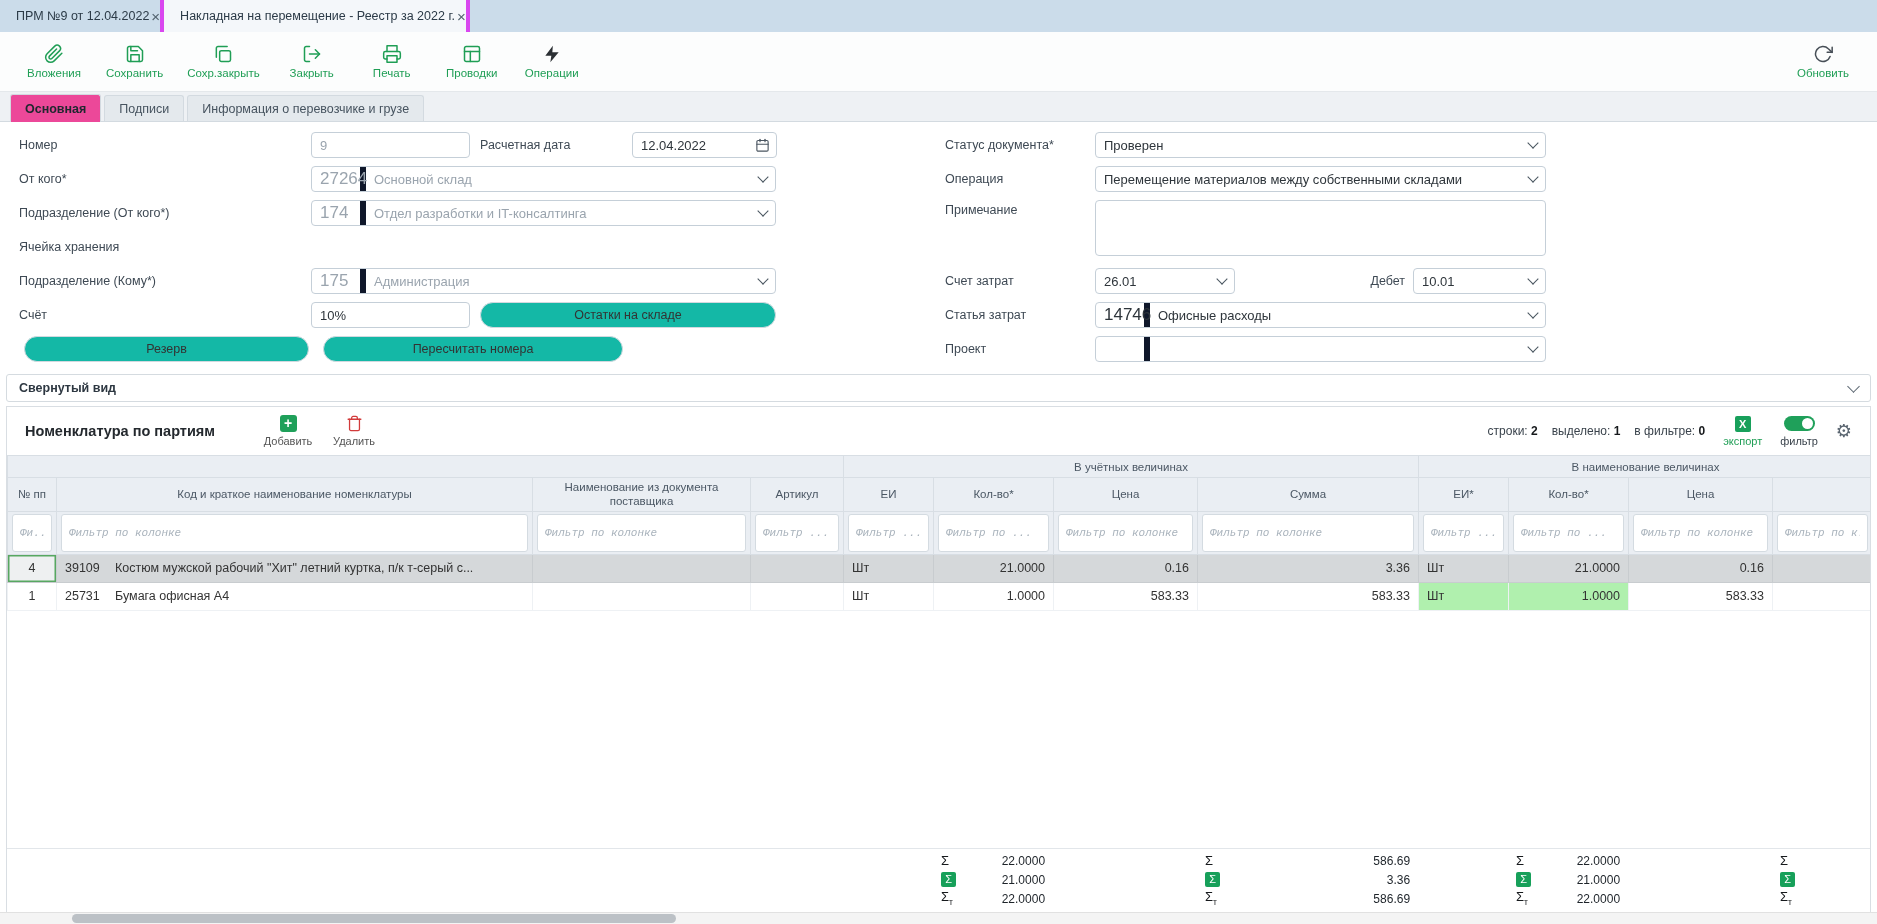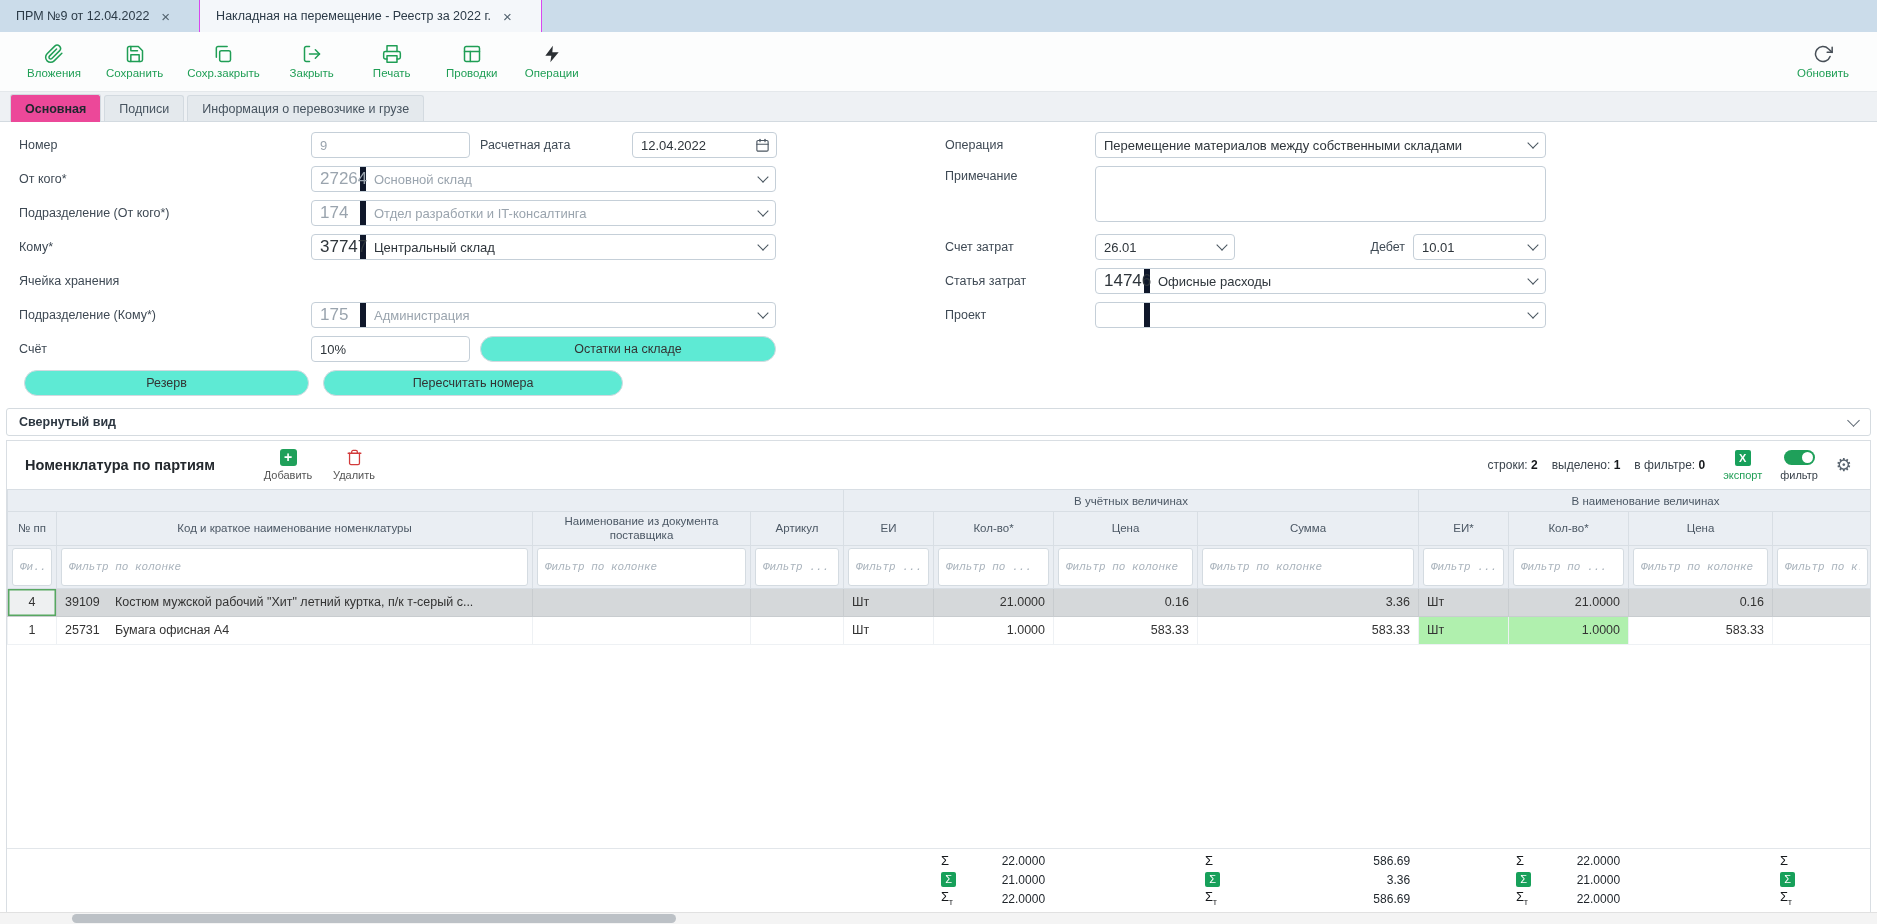--- a/index.html
+++ b/index.html
@@ -9,7 +9,7 @@
 
   
   .wtabs { height:32px; background:#cbdcea; display:flex; align-items:stretch; flex-shrink:0; }
-  .wtab { display:flex; align-items:center; gap:12px; padding:0 29px 0 16px; font-size:12.5px; color:#2b3a47; border-right:1px solid #d946ef; cursor:pointer; white-space:nowrap; }
+  .wtab { display:flex; align-items:center; gap:2px; padding:0 0 0 16px; font-size:12.5px; color:#2b3a47; border-right:4px solid #d946ef; cursor:pointer; white-space:nowrap; }
   .wtab.active { background:#f4f7fa; }
   .wtab .x { color:#51616d; font-size:15px; line-height:1; }
 

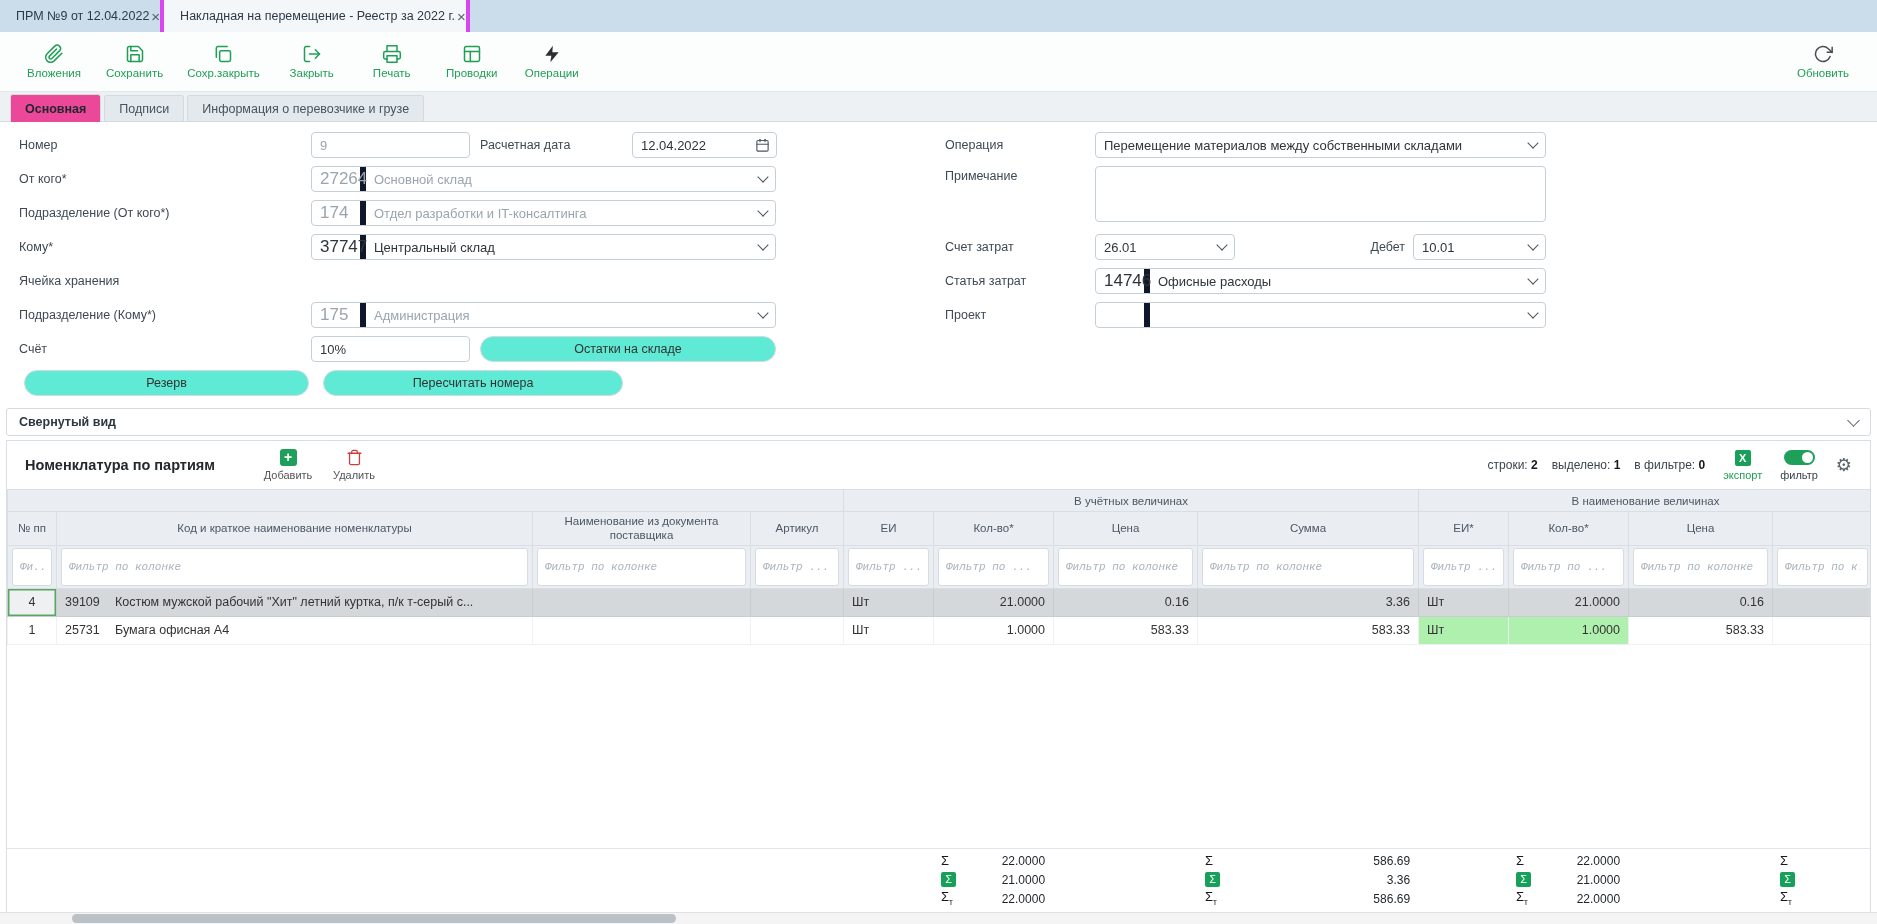--- a/index.html
+++ b/index.html
@@ -259,6 +259,13 @@
     </div>
 
     <div class="fright">
+      <div class="frow">
+        <span class="flabel">Статус документа*</span>
+        <div class="combo" style="flex:1;">
+          <span class="val">Проверен</span>
+          <span class="chev"></span>
+        </div>
+      </div>
       <div class="frow">
         <span class="flabel">Операция</span>
         <div class="combo" style="flex:1;">

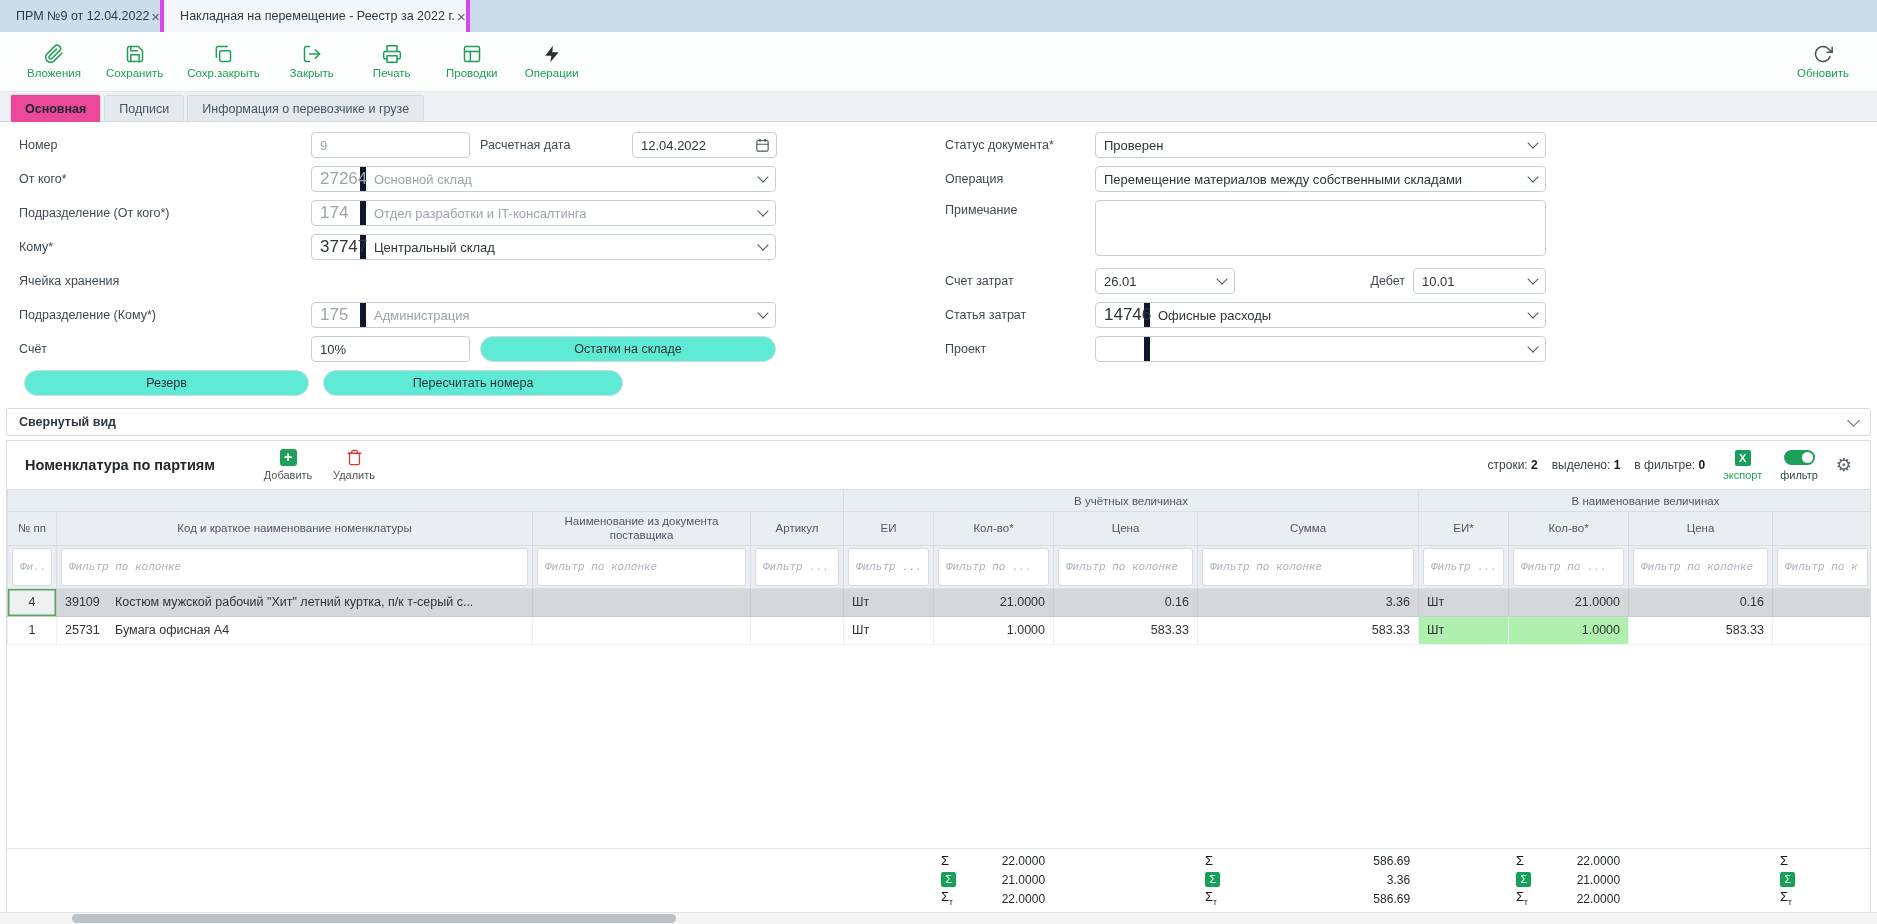--- a/index.html
+++ b/index.html
@@ -221,14 +221,6 @@
         <div class="combo disabled" style="flex:1;">
           <span class="code">174</span>
           <span class="val">Отдел разработки и IT-консалтинга</span>
-          <span class="chev"></span>
-        </div>
-      </div>
-      <div class="frow">
-        <span class="flabel">Кому*</span>
-        <div class="combo" style="flex:1;">
-          <span class="code">37747</span>
-          <span class="val">Центральный склад</span>
           <span class="chev"></span>
         </div>
       </div>

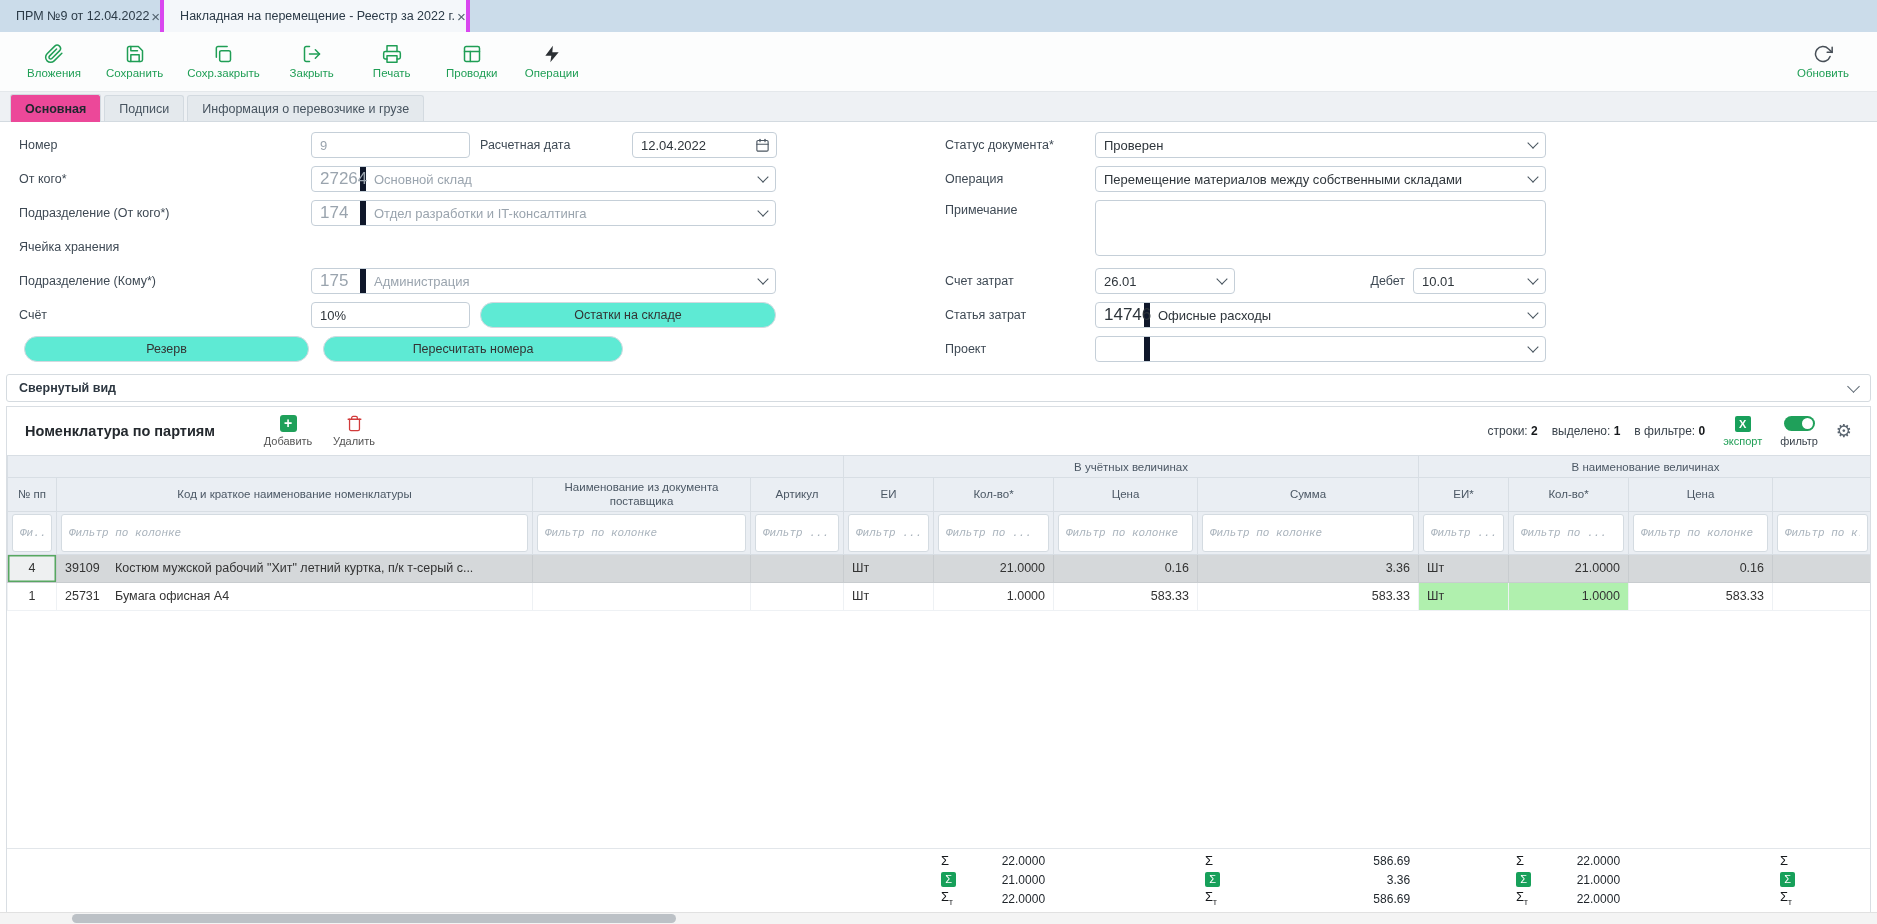--- a/index.html
+++ b/index.html
@@ -47,7 +47,7 @@
   .datebox { width:145px; }
   .datebox .cal { padding:0 6px 0 2px; display:flex; align-items:center; }
   textarea.note { width:100%; height:56px; border:1px solid #c5cfd8; border-radius:4px; resize:none; outline:none; font:inherit; padding:4px 8px; }
-  .btn { height:26px; background:#5eead4; border:1px solid #d2d9df; border-radius:13px; font-size:12.5px; color:#333; display:flex; align-items:center; justify-content:center; cursor:pointer; white-space:nowrap; }
+  .btn { height:26px; background:#14b8a6; border:1px solid #d2d9df; border-radius:13px; font-size:12.5px; color:#333; display:flex; align-items:center; justify-content:center; cursor:pointer; white-space:nowrap; }
 
   
   .collapse-bar { margin:4px 6px; height:28px; border:1px solid #d5dbe0; border-radius:3px; display:flex; align-items:center; padding:0 12px; font-weight:700; font-size:12.5px; color:#2d3741; flex-shrink:0; background:#fff; }

